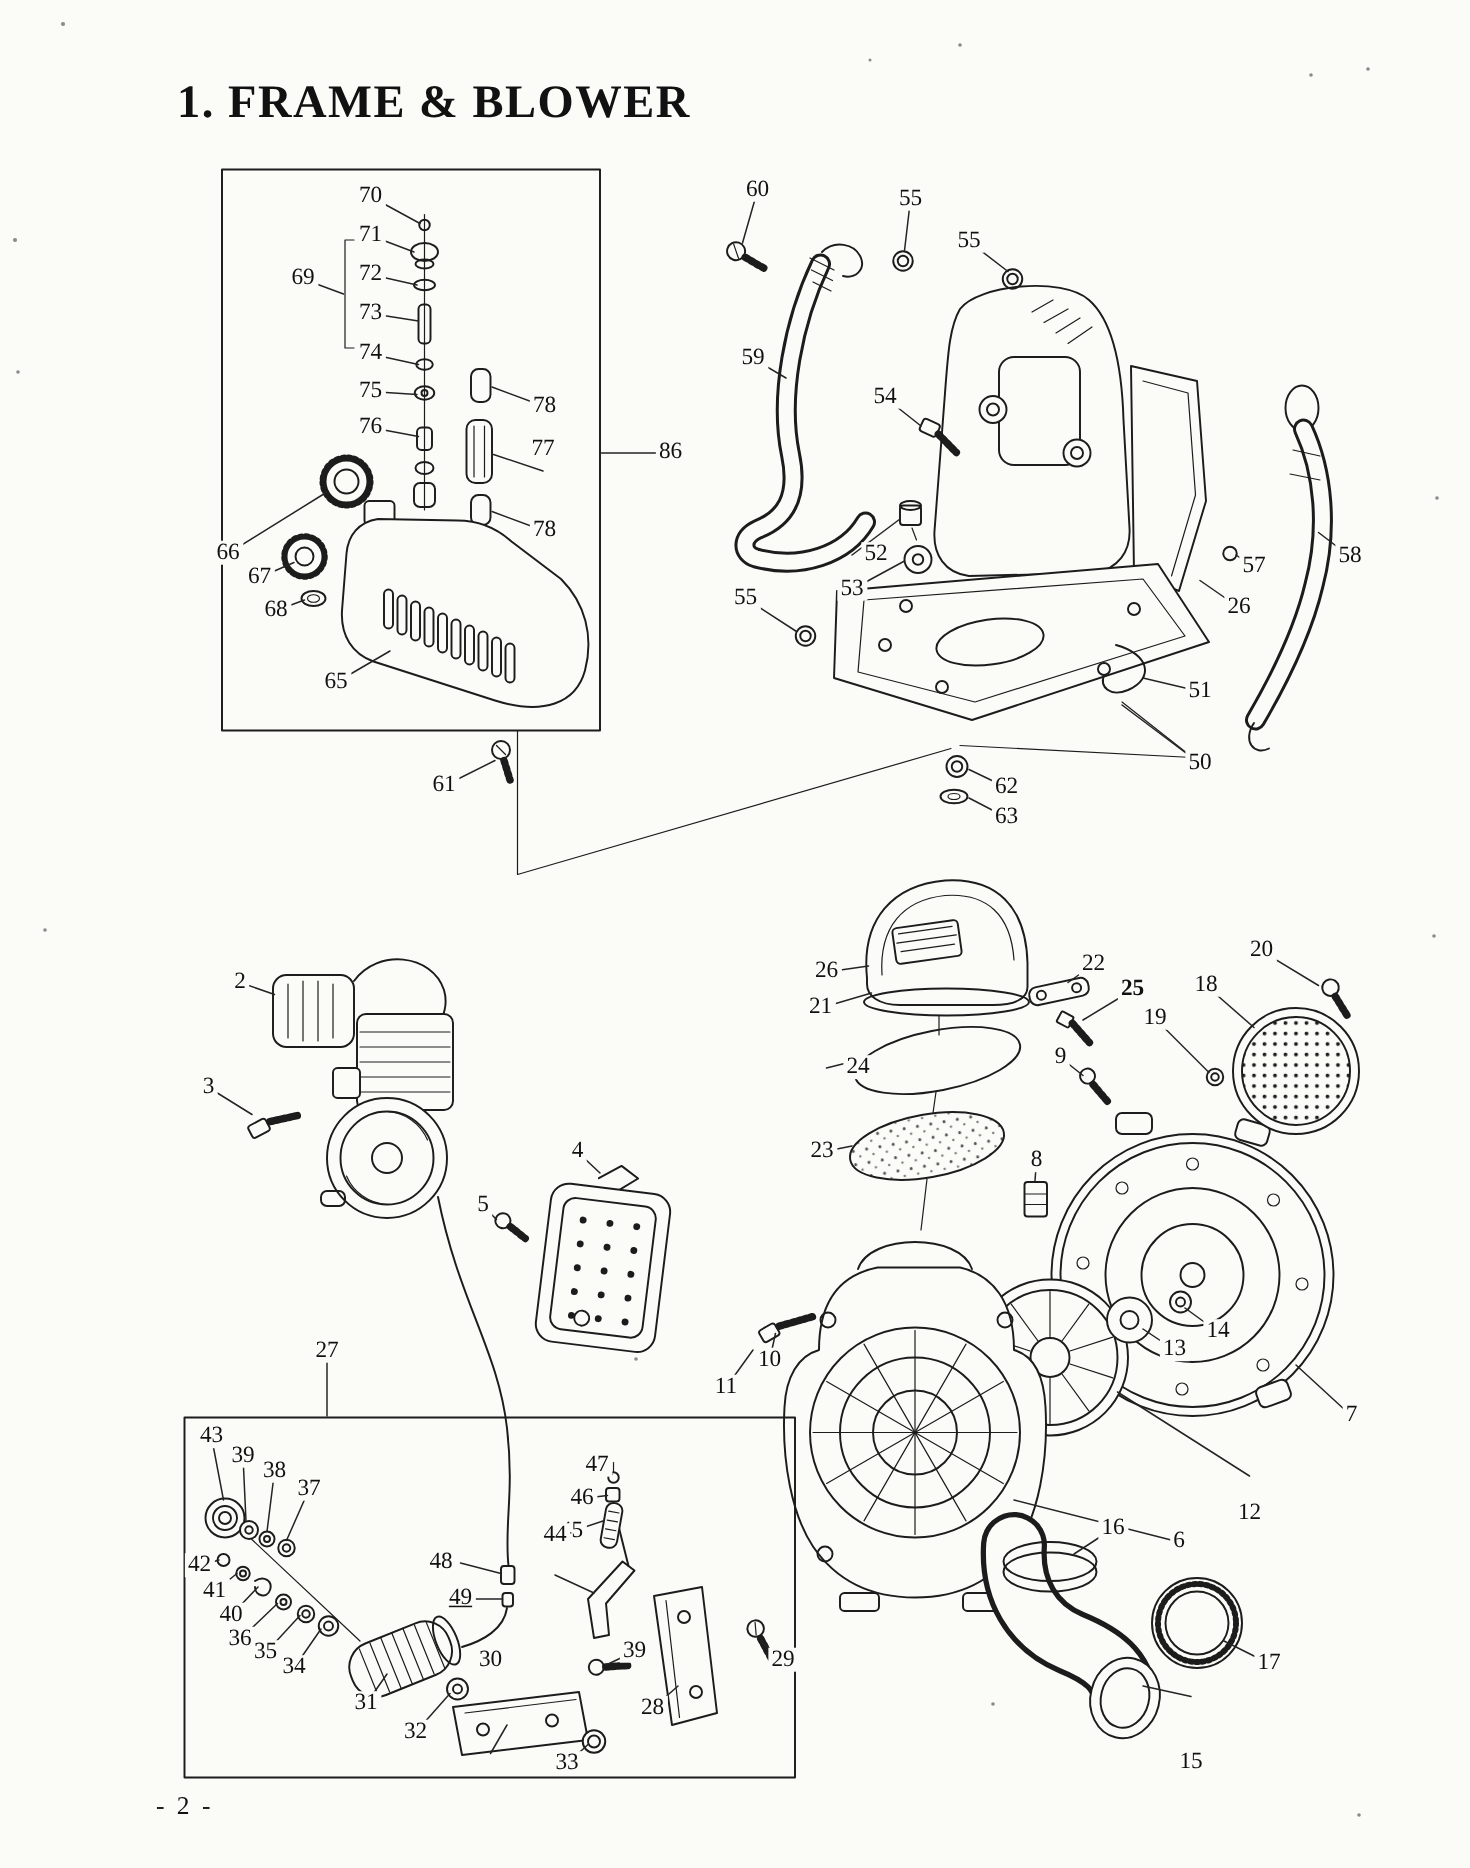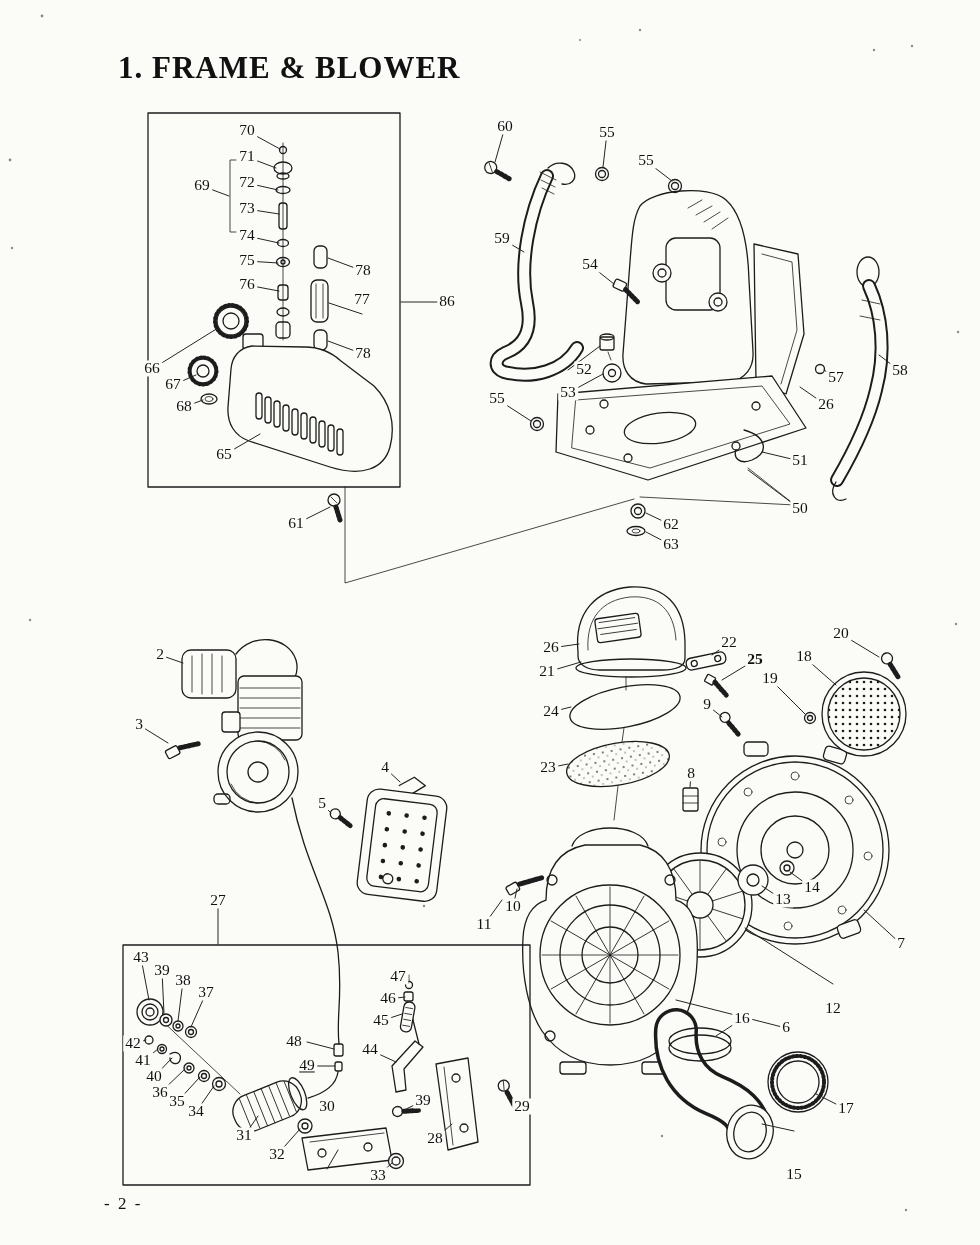--- a/index.html
+++ b/index.html
@@ -520,7 +520,7 @@
       <span class="callout" style="left: 804px; top: 657px;">18</span>
       <span class="callout" style="left: 770px; top: 679px;">19</span>
       <span class="callout" style="left: 707px; top: 705px;">9</span>
-      <span class="callout" style="left: 551px; top: 712px;">24</span>
+      <span class="callout" style="left: 572px; top: 712px;">24</span>
       <span class="callout" style="left: 548px; top: 768px;">23</span>
       <span class="callout" style="left: 691px; top: 774px;">8</span>
       <span class="callout" style="left: 513px; top: 907px;">10</span>

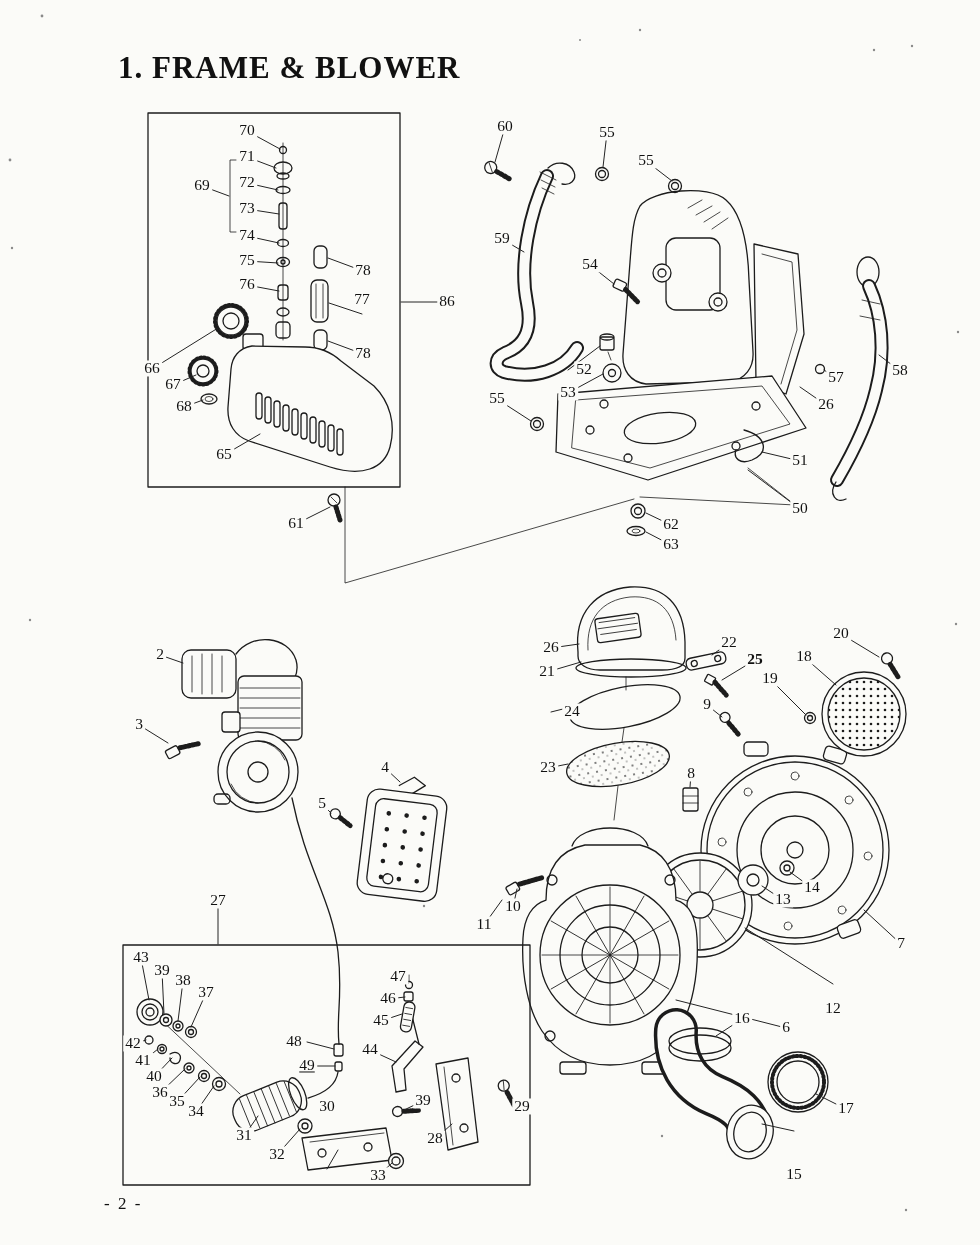--- a/index.html
+++ b/index.html
@@ -544,7 +544,7 @@
       <span class="callout" style="left: 133px; top: 1044px;">42</span>
       <span class="callout" style="left: 143px; top: 1061px;">41</span>
       <span class="callout" style="left: 294px; top: 1042px;">48</span>
-      <span class="callout" style="left: 370px; top: 1050px;">44</span>
+      <span class="callout" style="left: 370px; top: 1024px;">44</span>
       <span class="callout" style="left: 154px; top: 1077px;">40</span>
       <span class="callout" style="left: 307px; top: 1066px; text-decoration: underline;">49</span>
       <span class="callout" style="left: 160px; top: 1093px;">36</span>

